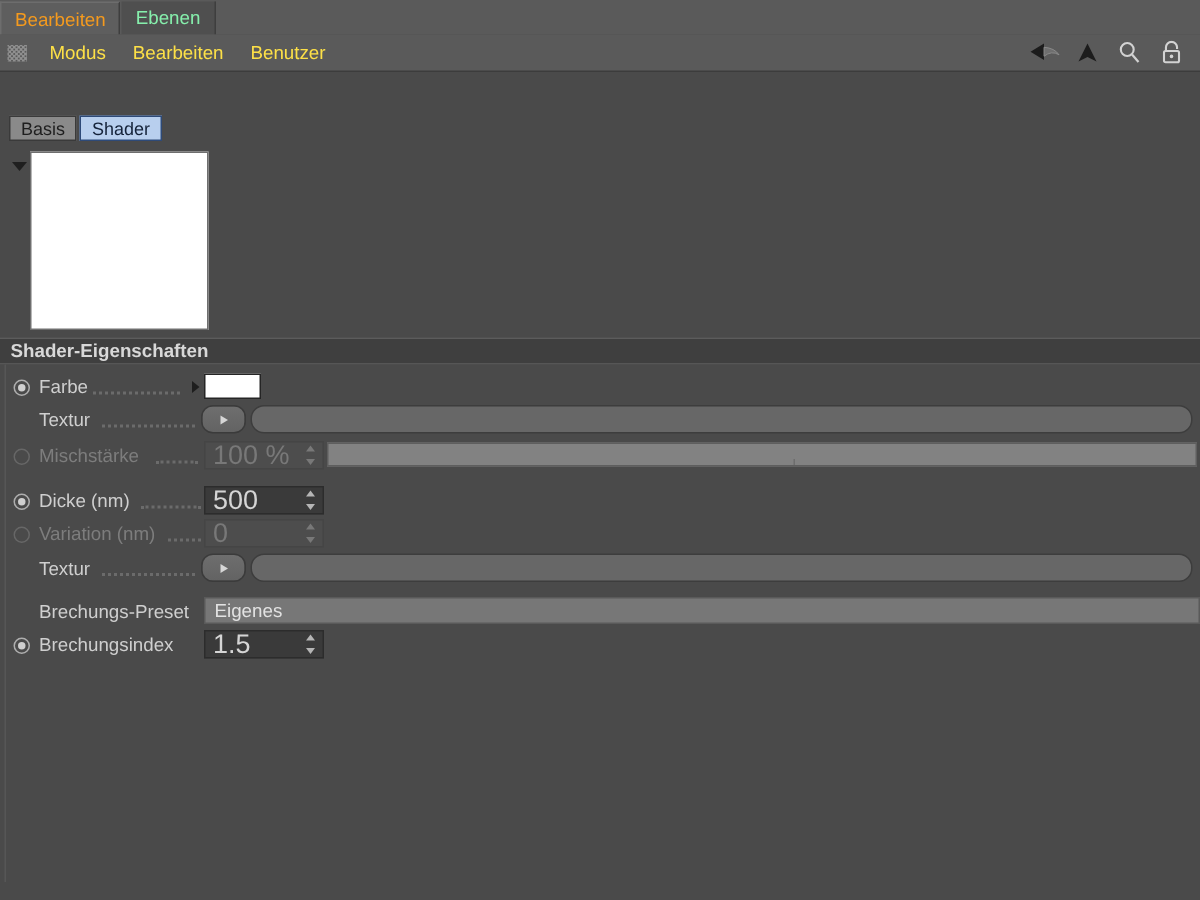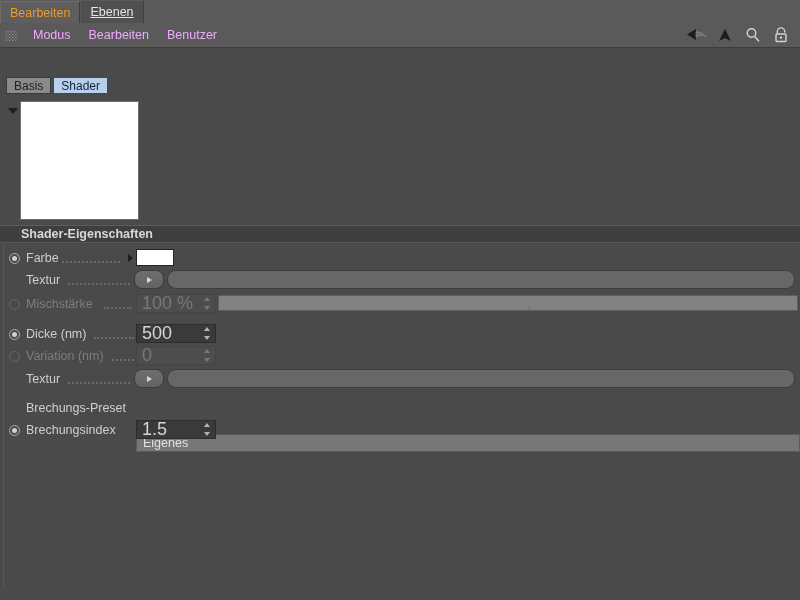--- a/index.html
+++ b/index.html
@@ -51,9 +51,8 @@
   }
   .tab.inactive {
     background: #4f4f4f;
-    color: #e5e5e5;
+    color: #86efac;
     margin-left: 1px;
-    text-decoration: underline;
   }
 
   

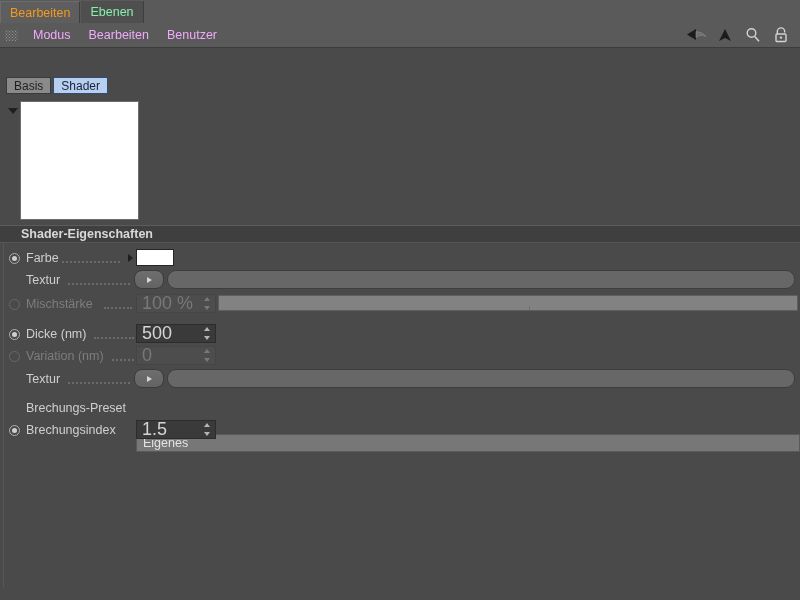--- a/index.html
+++ b/index.html
@@ -80,7 +80,7 @@
     height: 22px;
     line-height: 22px;
     font-size: 12.5px;
-    color: #f0abfc;
+    color: #fde047;
     cursor: default;
   }
   .menu-right {

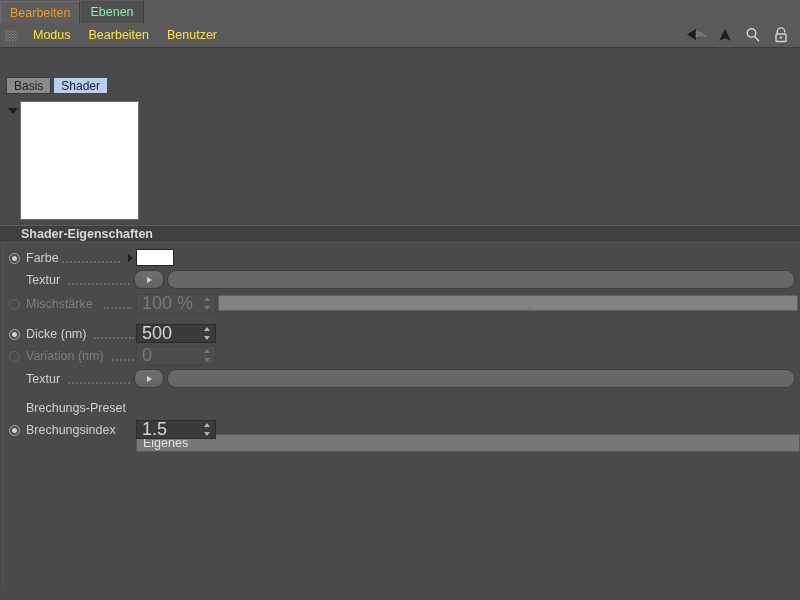--- a/index.html
+++ b/index.html
@@ -180,7 +180,6 @@
     border-top: 1px solid #5c5c5c;
     border-bottom: 1px solid #565656;
     box-sizing: border-box;
-    padding-left: 14px;
   }
   .grouphdr span {
     font-size: 12.5px;

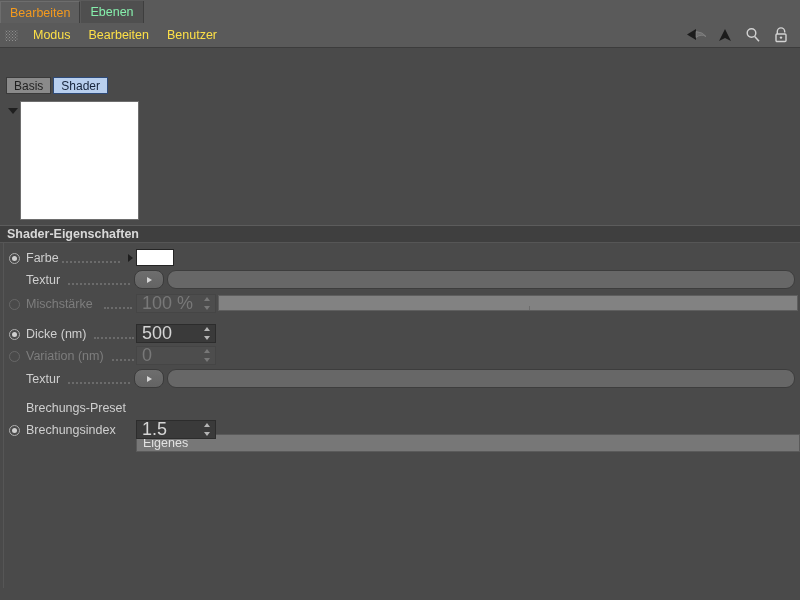--- a/index.html
+++ b/index.html
@@ -360,7 +360,6 @@
     display: flex;
     align-items: center;
     cursor: default;
-    margin-top: 36px;
   }
   .combo .val {
     font-size: 12.5px;

